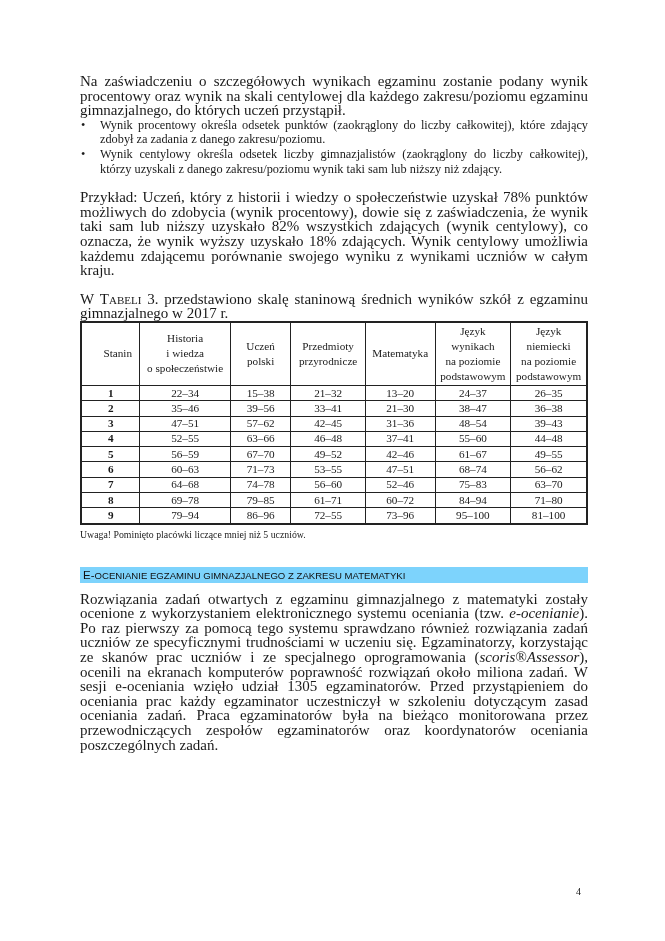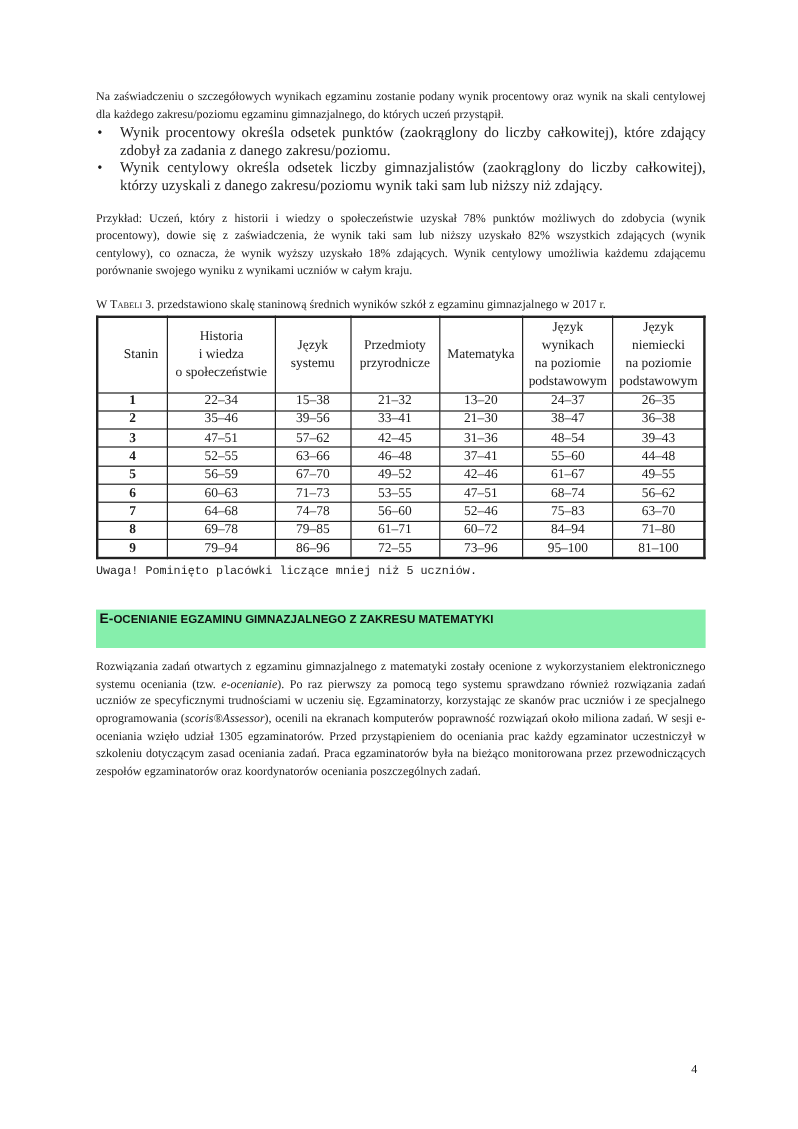--- a/index.html
+++ b/index.html
@@ -6,7 +6,7 @@
   body { width: 665px; height: 941px; position: relative; overflow: hidden;
          font-family: "Liberation Serif", serif; color: #1a1a1a; }
   .page { position: absolute; left: 80px; top: 74px; width: 508px; }
-  p { margin: 0; font-size: 10px; line-height: 14.6px; text-align: justify; }
+  p { margin: 0; font-size: 15px; line-height: 14.6px; text-align: justify; }
   ul.bullets { margin: 0; padding: 0; list-style: none; }
   ul.bullets li { position: relative; padding-left: 20px; font-size: 12.3px; line-height: 14.6px; text-align: justify; }
   ul.bullets li .dot { position: absolute; left: 1px; top: 0; }

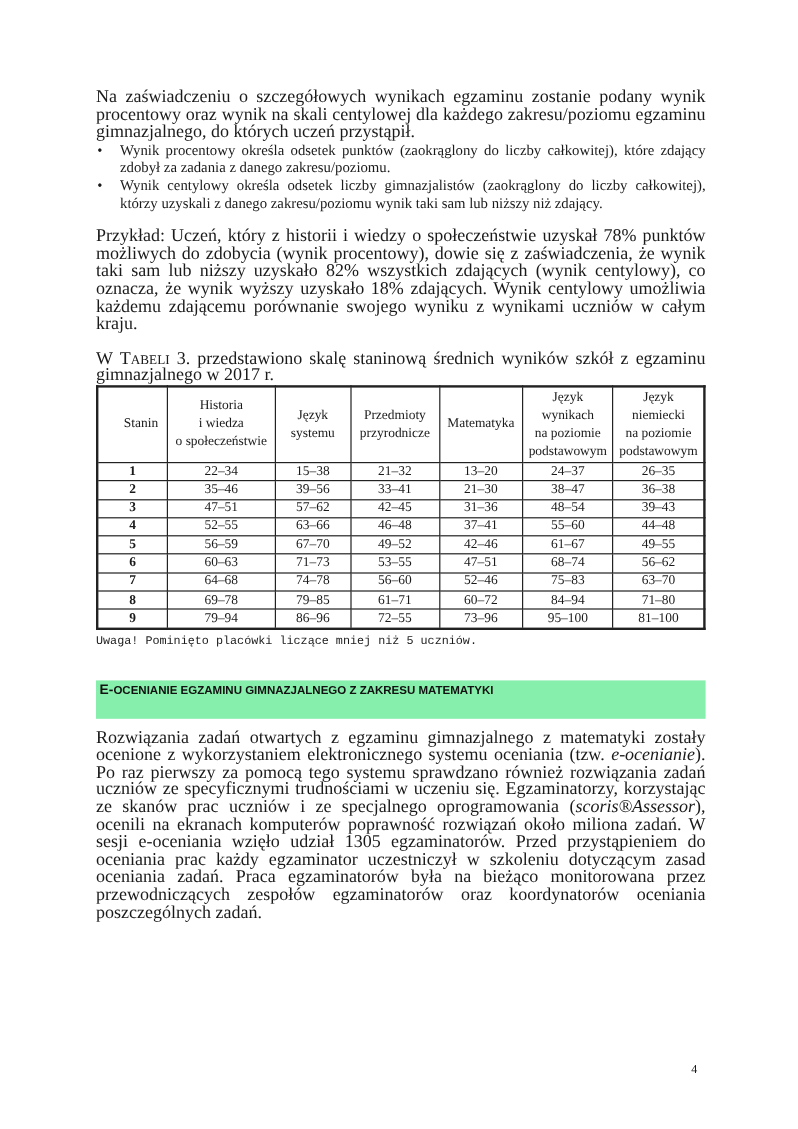--- a/index.html
+++ b/index.html
@@ -64,7 +64,7 @@
             <div>o społeczeństwie</div>
           </th>
           <th style="width: 72px;">
-            <div>Język systemu</div>
+            <div>Uczeń polski</div>
           </th>
           <th style="width: 76px;">
             <div>Przedmioty</div>

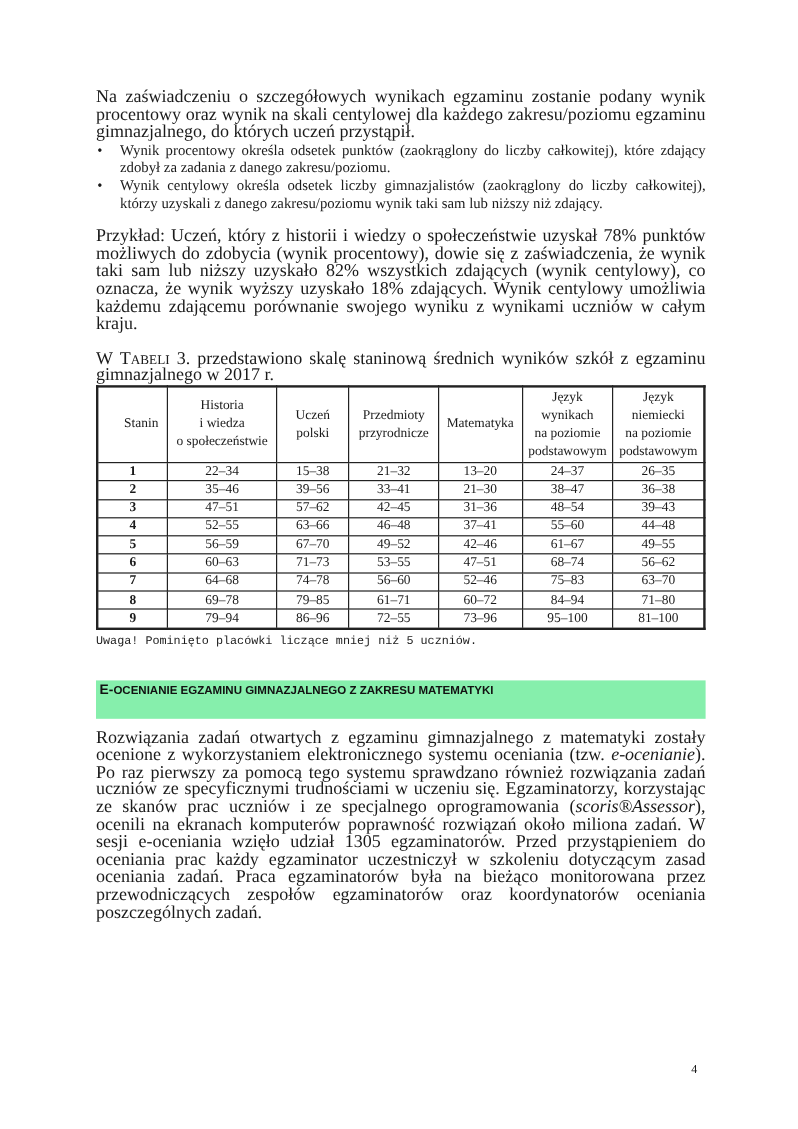--- a/index.html
+++ b/index.html
@@ -20,7 +20,7 @@
   table.stanin tbody td { height: 14.3px; line-height: 13px; }
   table.stanin tbody td.sn { font-weight: bold; }
   table.stanin { border: 2px solid #222; }
-  .note { font-size: 9.8px; margin-top: 4px; font-family: Liberation Mono, monospace; }
+  .note { font-size: 9.8px; margin-top: 4px; }
   .section-bar { margin-top: 27px; background: #86efac; height: 32px; line-height: 17px; padding-left: 3px;
                  font-family: "Liberation Sans", sans-serif; font-weight: bold; font-size: 11.5px; color: #111; }
   .section-bar .small { font-size: 9.6px; }

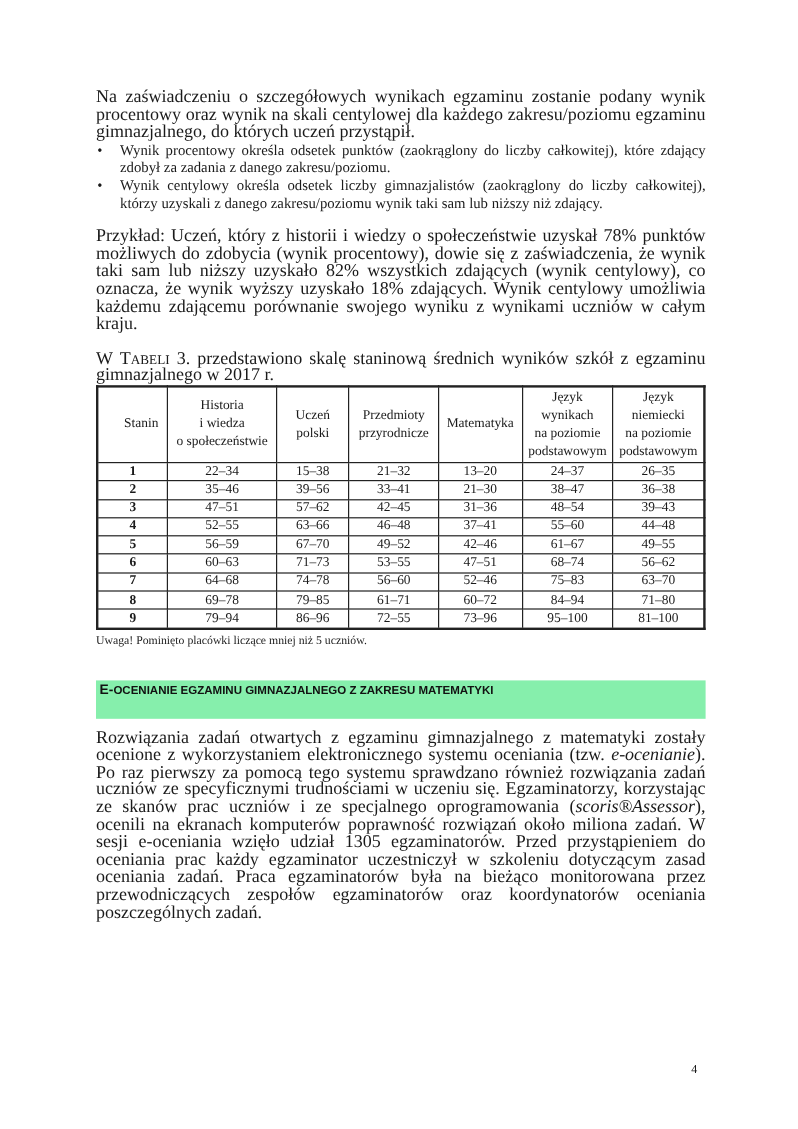--- a/index.html
+++ b/index.html
@@ -21,8 +21,8 @@
   table.stanin tbody td.sn { font-weight: bold; }
   table.stanin { border: 2px solid #222; }
   .note { font-size: 9.8px; margin-top: 4px; }
-  .section-bar { margin-top: 27px; background: #86efac; height: 32px; line-height: 17px; padding-left: 3px;
-                 font-family: "Liberation Sans", sans-serif; font-weight: bold; font-size: 11.5px; color: #111; }
+  .section-bar { margin-top: 27px; background: #7dd3fc; height: 16px; line-height: 17px; padding-left: 3px;
+                 font-family: "Liberation Sans", sans-serif; font-weight: normal; font-size: 11.5px; color: #111; }
   .section-bar .small { font-size: 9.6px; }
   .section-body { margin-top: 9px; }
   .pagenum { position: absolute; left: 576px; top: 886px; font-size: 10px; }

